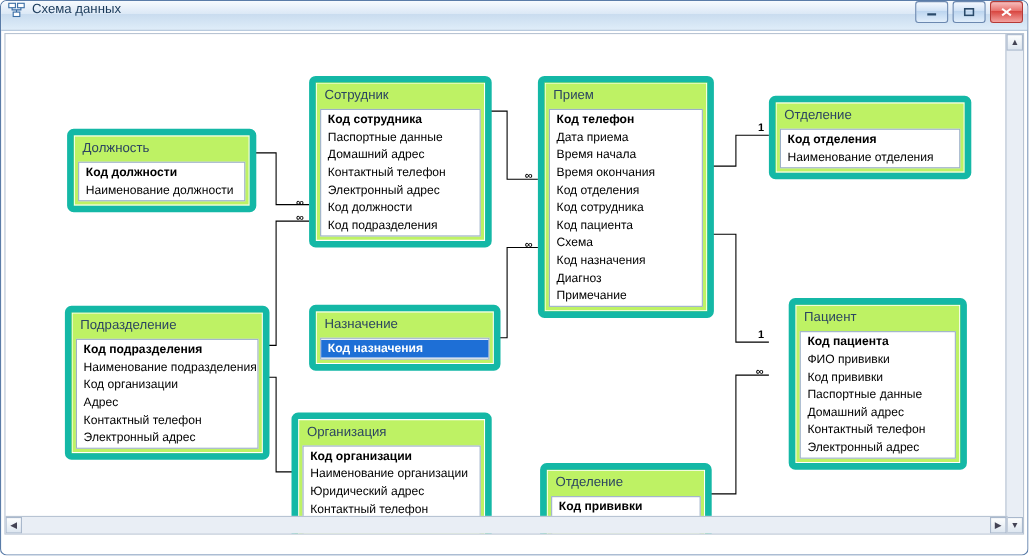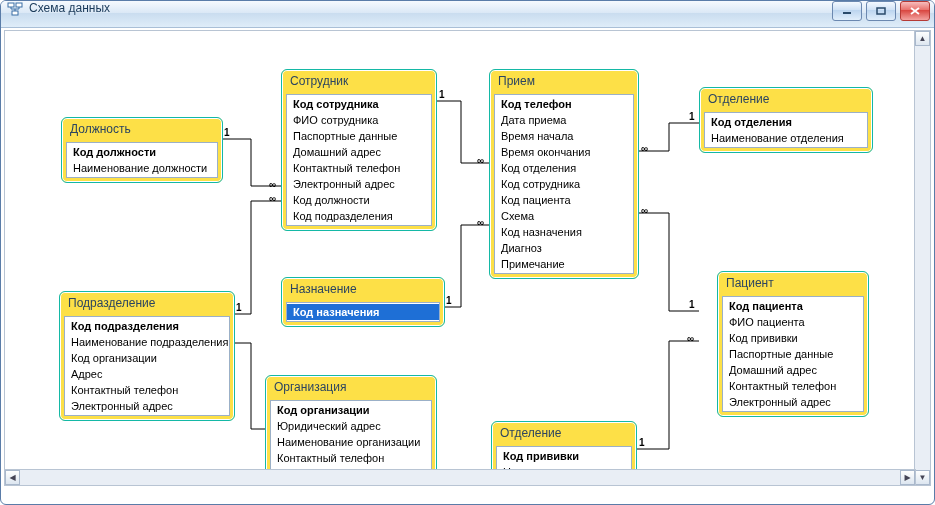--- a/index.html
+++ b/index.html
@@ -22,7 +22,7 @@
   .sb.horz .arrow.l{left:0}
   .sb.horz .arrow.r{right:0}
   svg.rel{position:absolute;left:0;top:0;pointer-events:none}
-  .tbl{position:absolute;border:1px solid #14b8a6;border-radius:6px;background:#fde047;box-shadow:inset 0 0 0 1px #fff}
+  .tbl{position:absolute;border:6px solid #14b8a6;border-radius:6px;background:#bef264;box-shadow:inset 0 0 0 1px #fff}
   .tbl .hdr{padding:4px 8px 6px;color:#2c4560;font-size:12px;white-space:nowrap}
   .tbl .body{margin:0 4px 4px;border:1px solid #9bb0c7;background:#fff;padding:1px 0}
   .tbl .row{padding:1px 6px;white-space:nowrap;color:#000;line-height:14px}

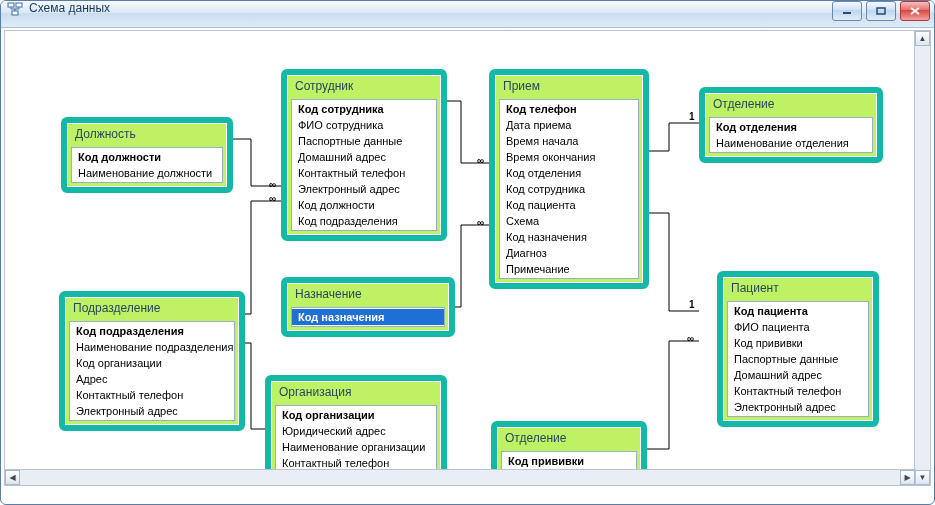--- a/index.html
+++ b/index.html
@@ -115,7 +115,6 @@
       <div class="hdr">Сотрудник</div>
       <div class="body">
           <div class="row pk">Код сотрудника</div>
-          <div class="row">ФИО сотрудника</div>
           <div class="row">Паспортные данные</div>
           <div class="row">Домашний адрес</div>
           <div class="row">Контактный телефон</div>

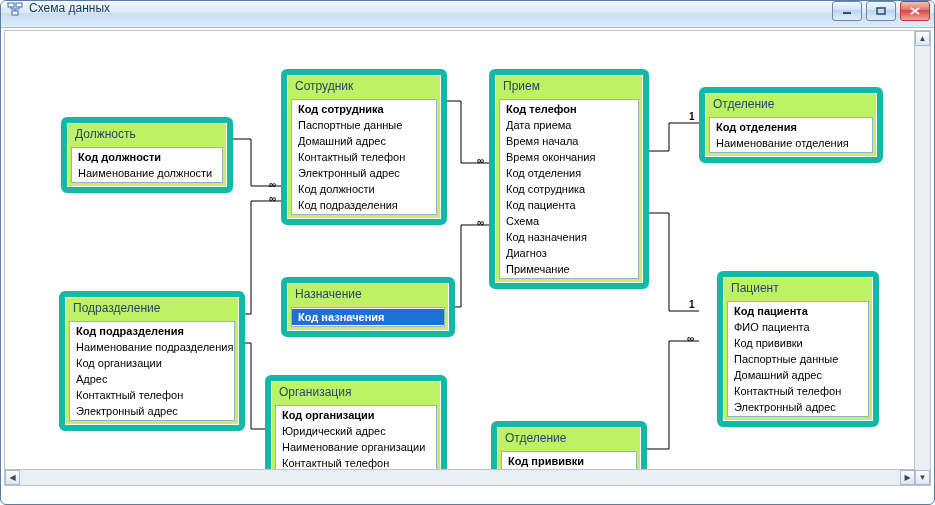--- a/index.html
+++ b/index.html
@@ -149,7 +149,7 @@
         </div>
     </div>
 
-    <div class="tbl" style="left:54px;top:260px;width:174px">
+    <div class="tbl" style="left:54px;top:247px;width:174px">
       <div class="hdr">Подразделение</div>
       <div class="body">
           <div class="row pk">Код подразделения</div>

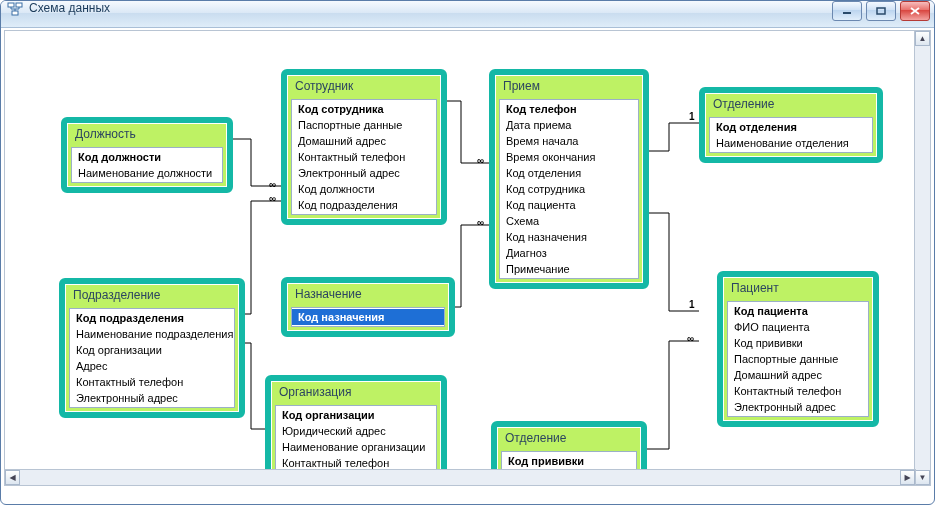--- a/index.html
+++ b/index.html
@@ -191,7 +191,7 @@
       <div class="hdr">Пациент</div>
       <div class="body">
           <div class="row pk">Код пациента</div>
-          <div class="row">ФИО пациента</div>
+          <div class="row">ФИО прививки</div>
           <div class="row">Код прививки</div>
           <div class="row">Паспортные данные</div>
           <div class="row">Домашний адрес</div>

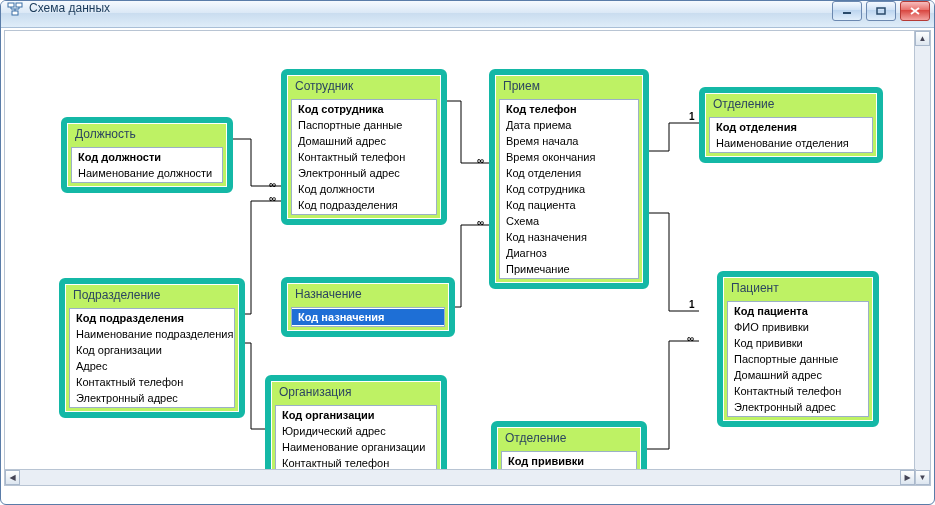--- a/index.html
+++ b/index.html
@@ -172,8 +172,8 @@
       <div class="hdr">Организация</div>
       <div class="body">
           <div class="row pk">Код организации</div>
+          <div class="row">Наименование организации</div>
           <div class="row">Юридический адрес</div>
-          <div class="row">Наименование организации</div>
           <div class="row">Контактный телефон</div>
           <div class="row">Электронный адрес</div>
         </div>

